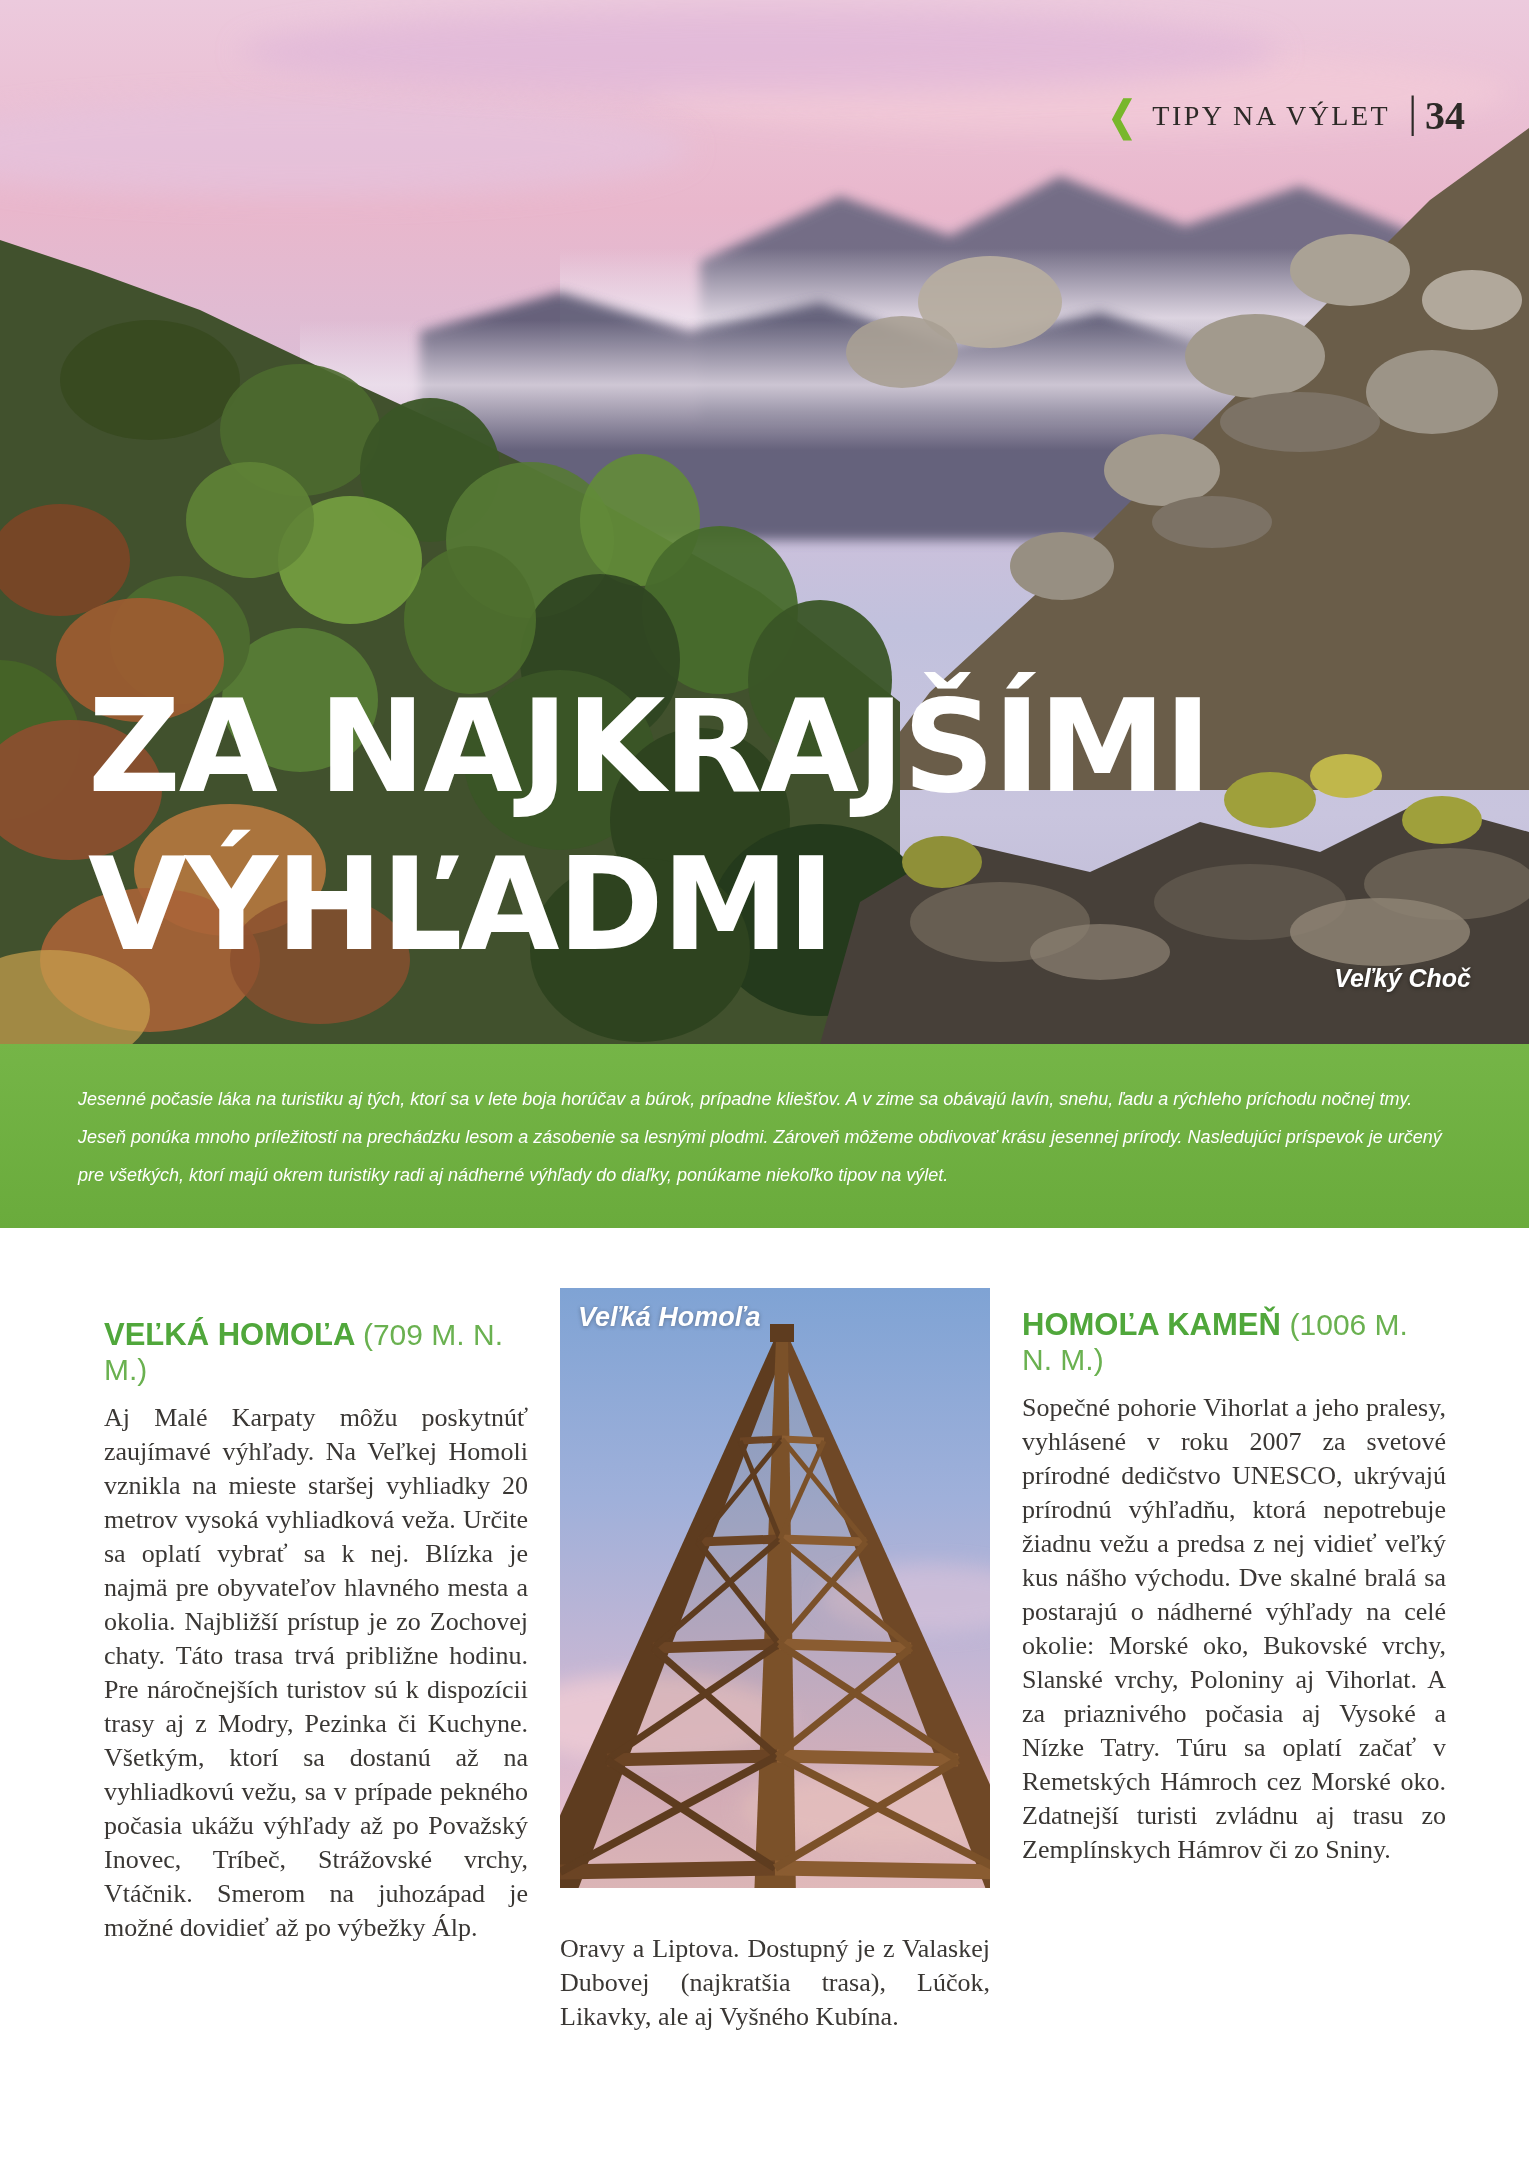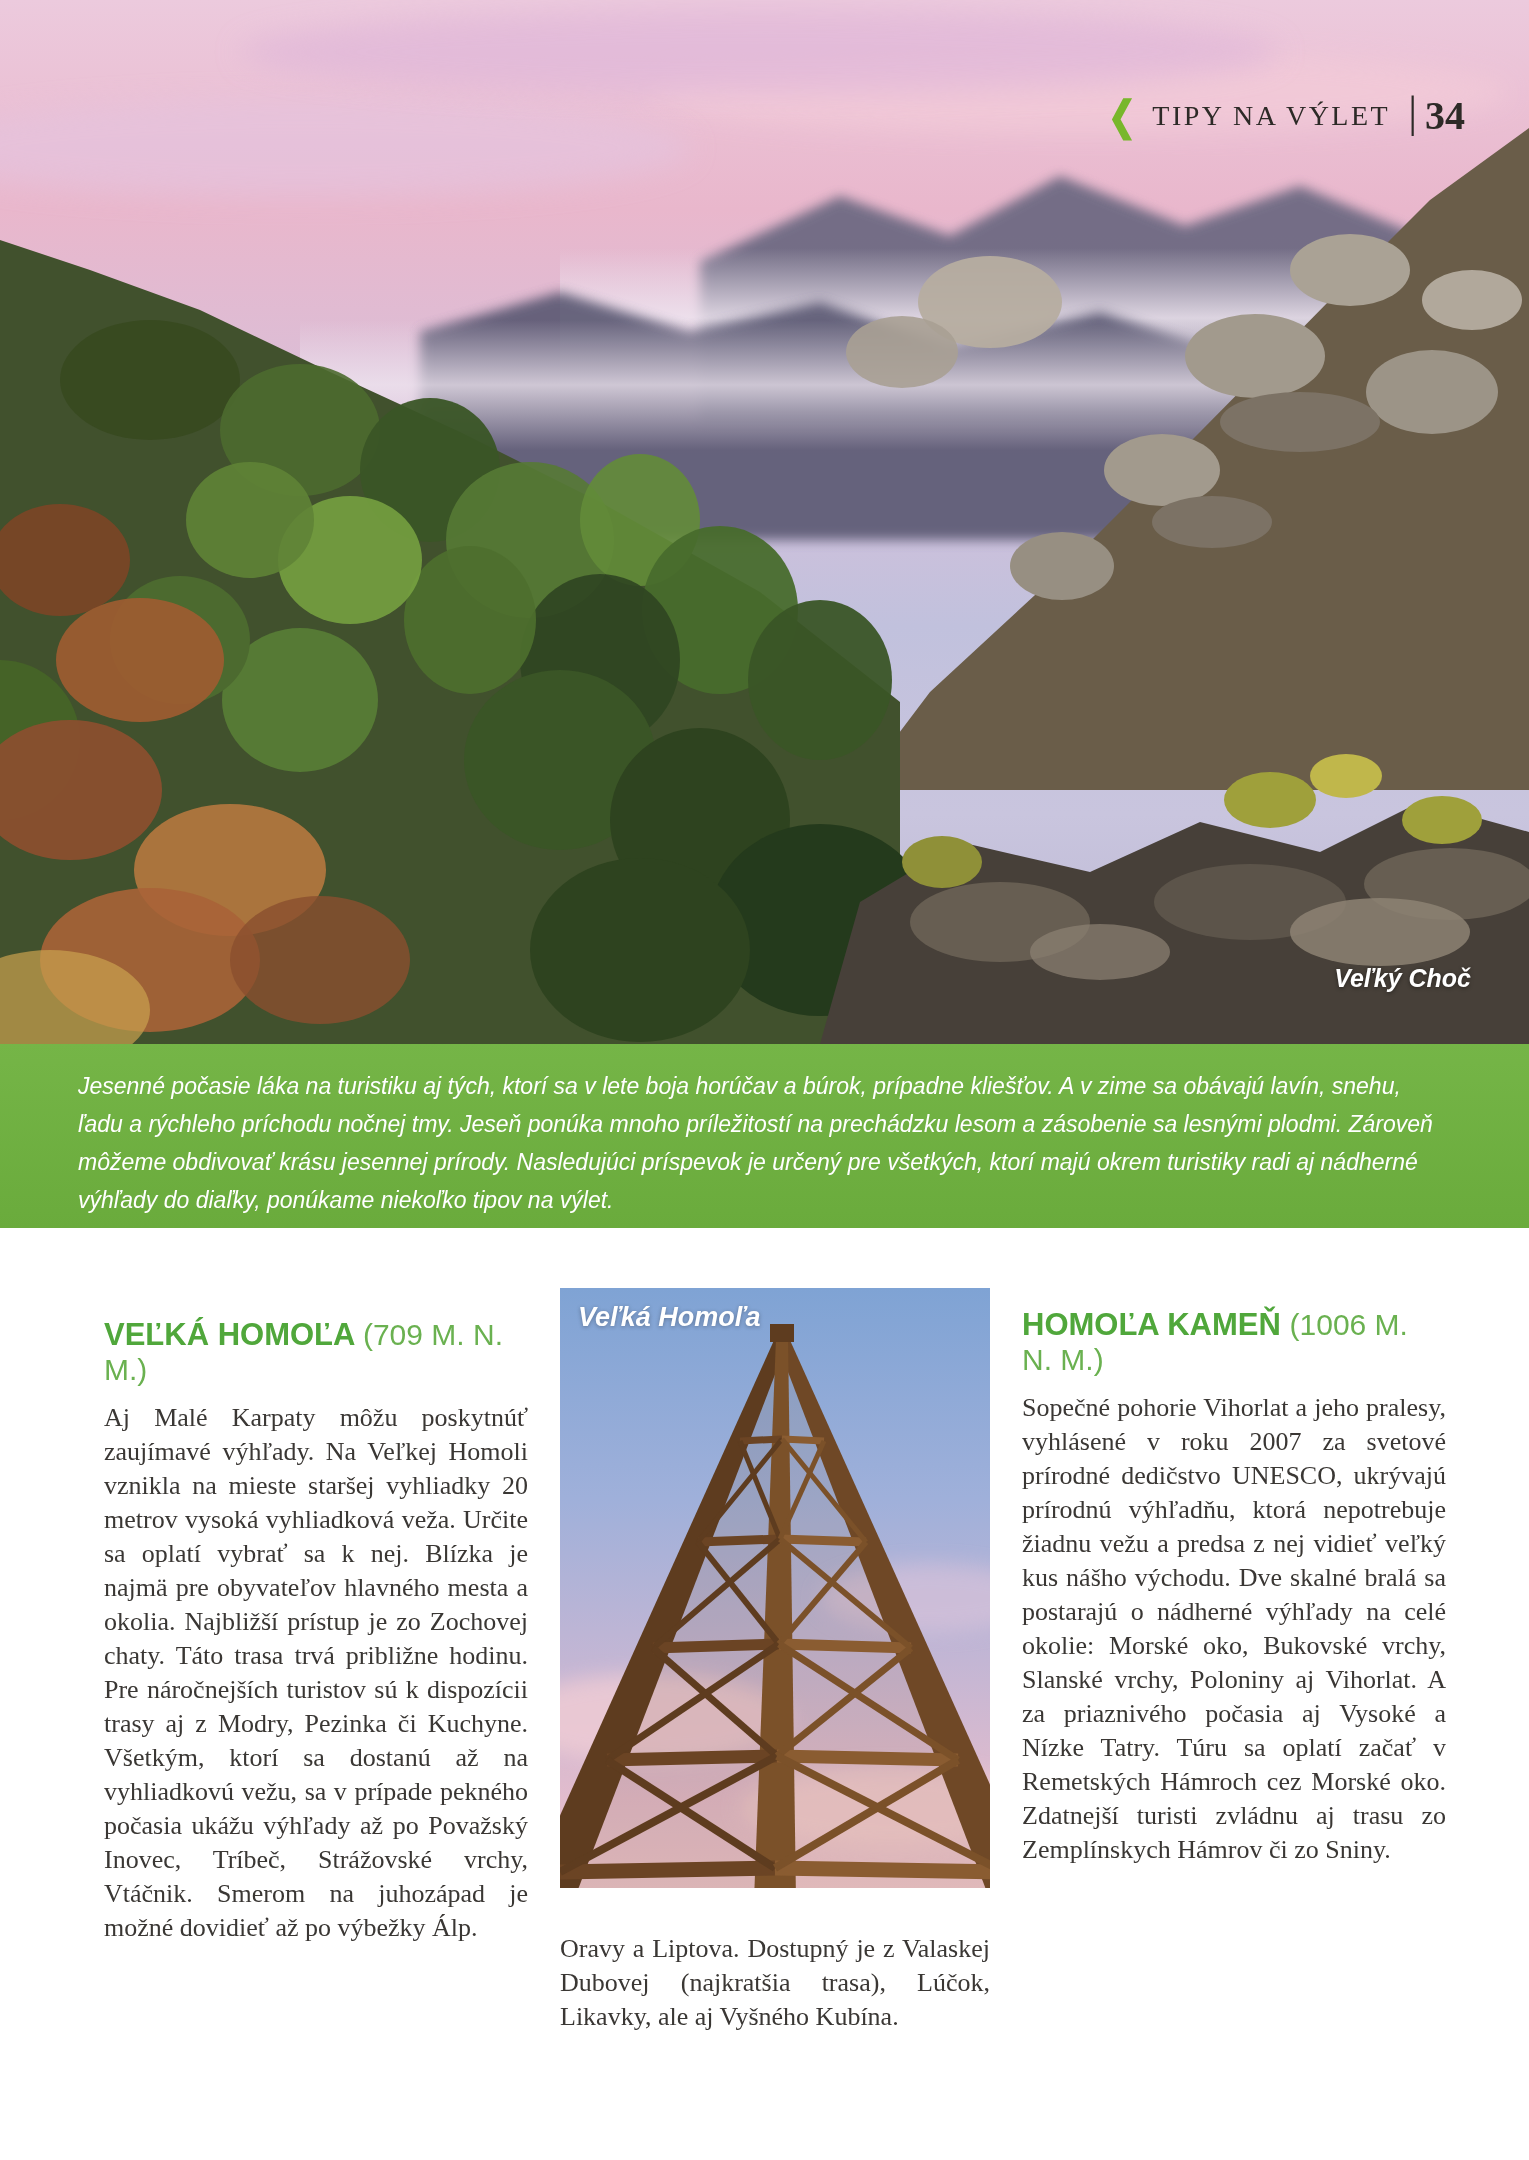--- a/index.html
+++ b/index.html
@@ -139,6 +139,7 @@
       <span class="page-number">34</span>
     </div>
 
+    <h1 class="hero-title"><span>ZA NAJKRAJŠÍMI</span><br><span>VÝHĽADMI</span></h1>
 
     <div class="hero-caption">Veľký Choč</div>
   </div>

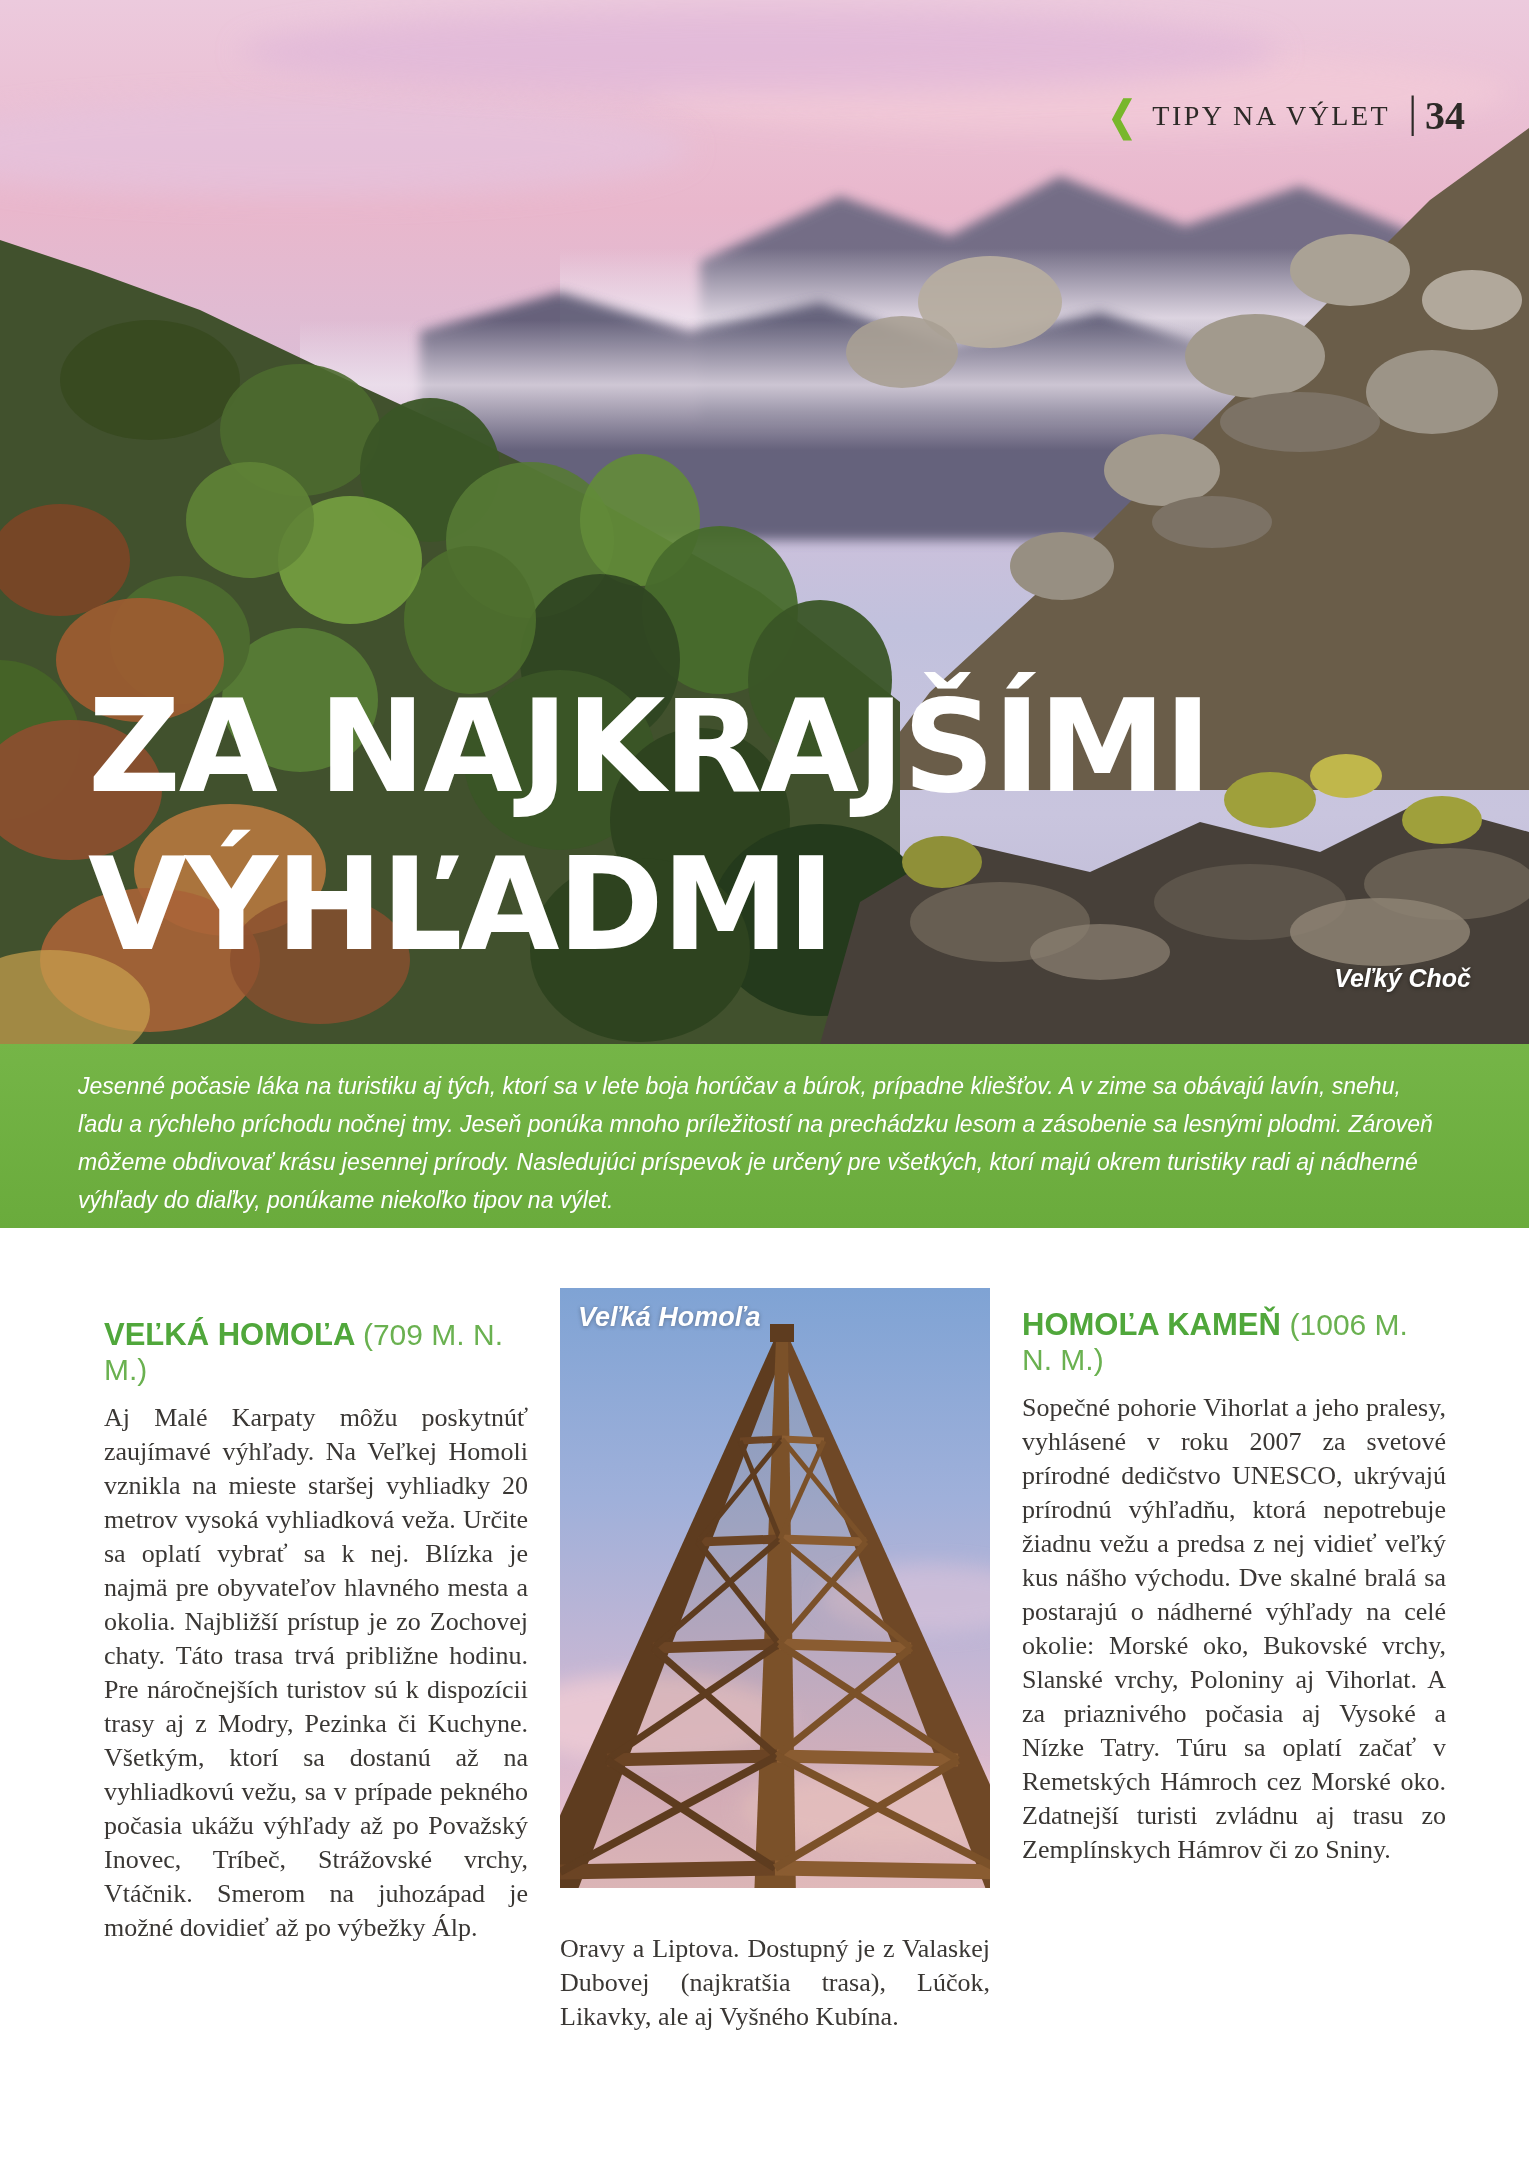--- a/index.html
+++ b/index.html
@@ -23,8 +23,8 @@
   
   .intro-band{position:absolute;left:0;top:1044px;width:1529px;height:184px;
               background:linear-gradient(#75b547,#6aab3c);}
-  .intro-band p{margin:0;padding:23px 78px 0 78px;color:#fff;font-style:italic;
-                font-size:23px;line-height:38px;}
+  .intro-band p{margin:0;padding:36px 78px 0 78px;color:#fff;font-style:italic;
+                font-size:18px;line-height:38px;}
   
   .col{position:absolute;top:1282px;width:424px;}
   .col1{left:104px;margin-top:36px;}

